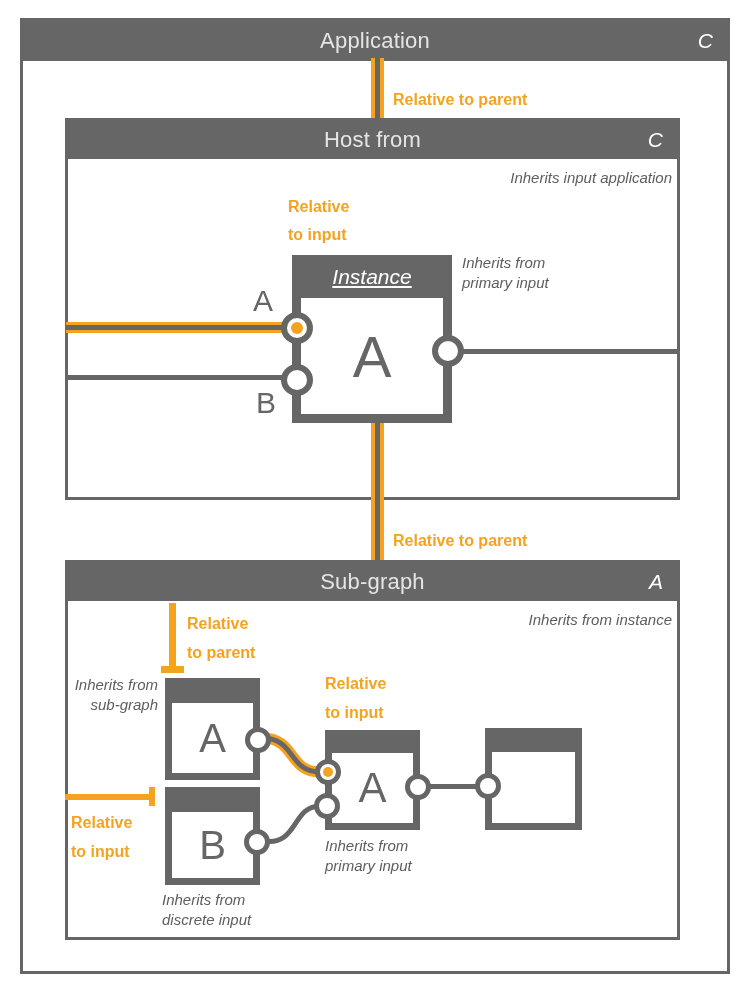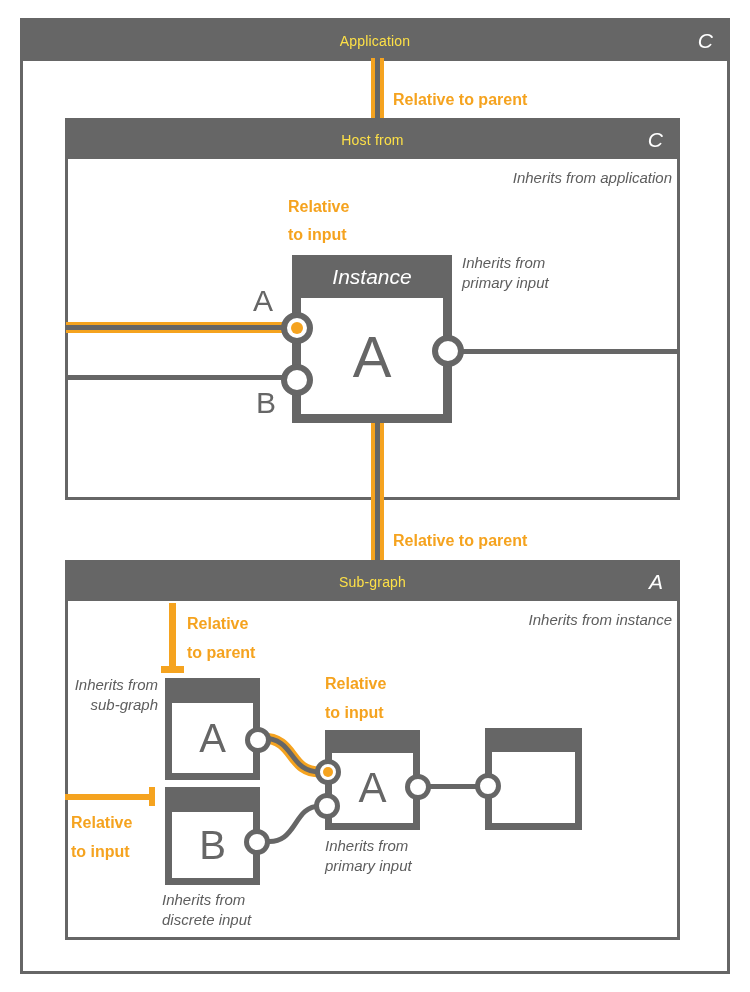--- a/index.html
+++ b/index.html
@@ -19,7 +19,7 @@
     display:flex; align-items:center; justify-content:center;
   }
   .panel-title {
-    color:#fde047; font-size:14px; letter-spacing:0.2px;
+    color:#e5e5e5; font-size:22px; letter-spacing:0.2px;
   }
   .panel-context {
     position:absolute; right:14px; top:50%; transform:translateY(-50%);

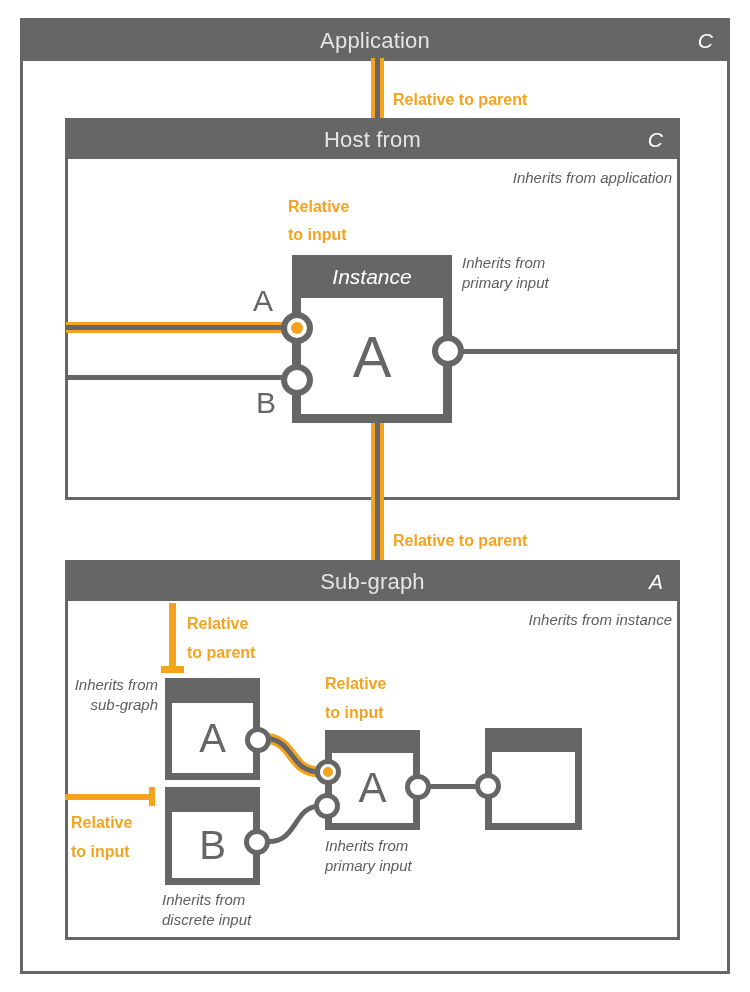--- a/index.html
+++ b/index.html
@@ -98,7 +98,7 @@
 
   <div class="striped-v" style="left:371px; top:420px; height:142px;"></div>
 
-  <div class="note note-r" style="right:78px; top:168px;">Inherits from application</div>
+  <div class="note note-r" style="right:78px; top:168px;">Inherits input application</div>
   <div class="orange-label" style="left:288px; top:193px;">Relative
 to input</div>
   <div class="port-letter" style="left:253px; top:284px;">A</div>

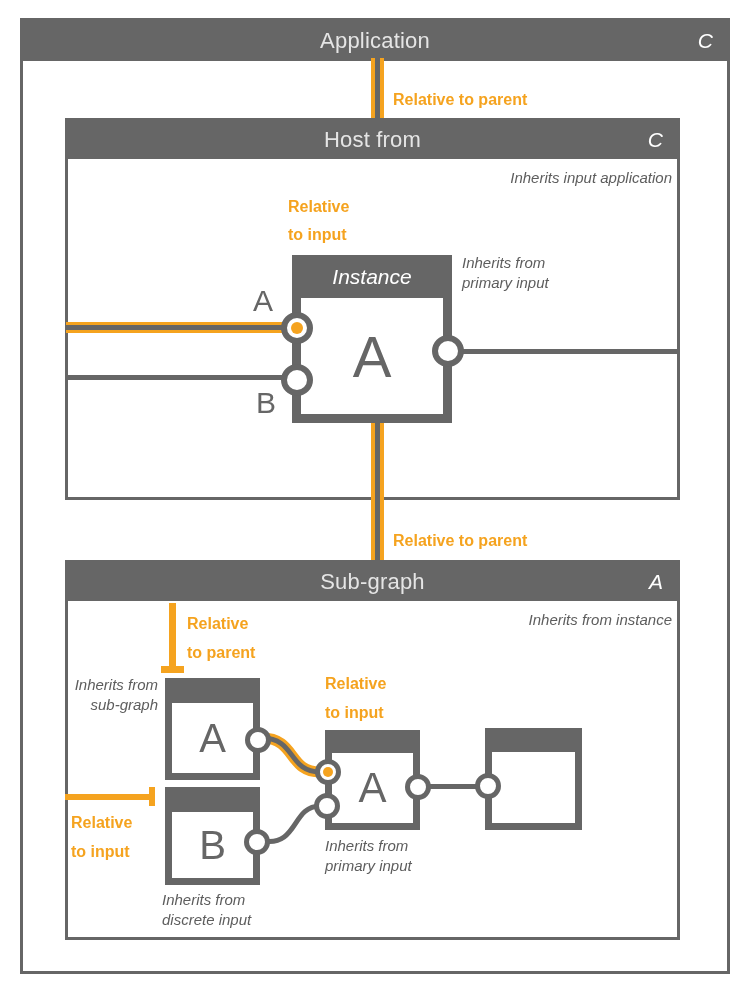--- a/index.html
+++ b/index.html
@@ -111,7 +111,7 @@
   <div class="gray-line-h" style="left:460px; top:349px; width:218px;"></div>
 
   <div class="node" style="left:292px; top:255px; width:160px; height:168px;">
-    <div class="node-header" style="height:43px;">
+    <div class="node-header" style="height:43px;text-decoration:underline;">
       <span>Instance</span>
     </div>
     <div class="node-body" style="left:9px; right:9px; top:43px; bottom:9px; font-size:58px;">

